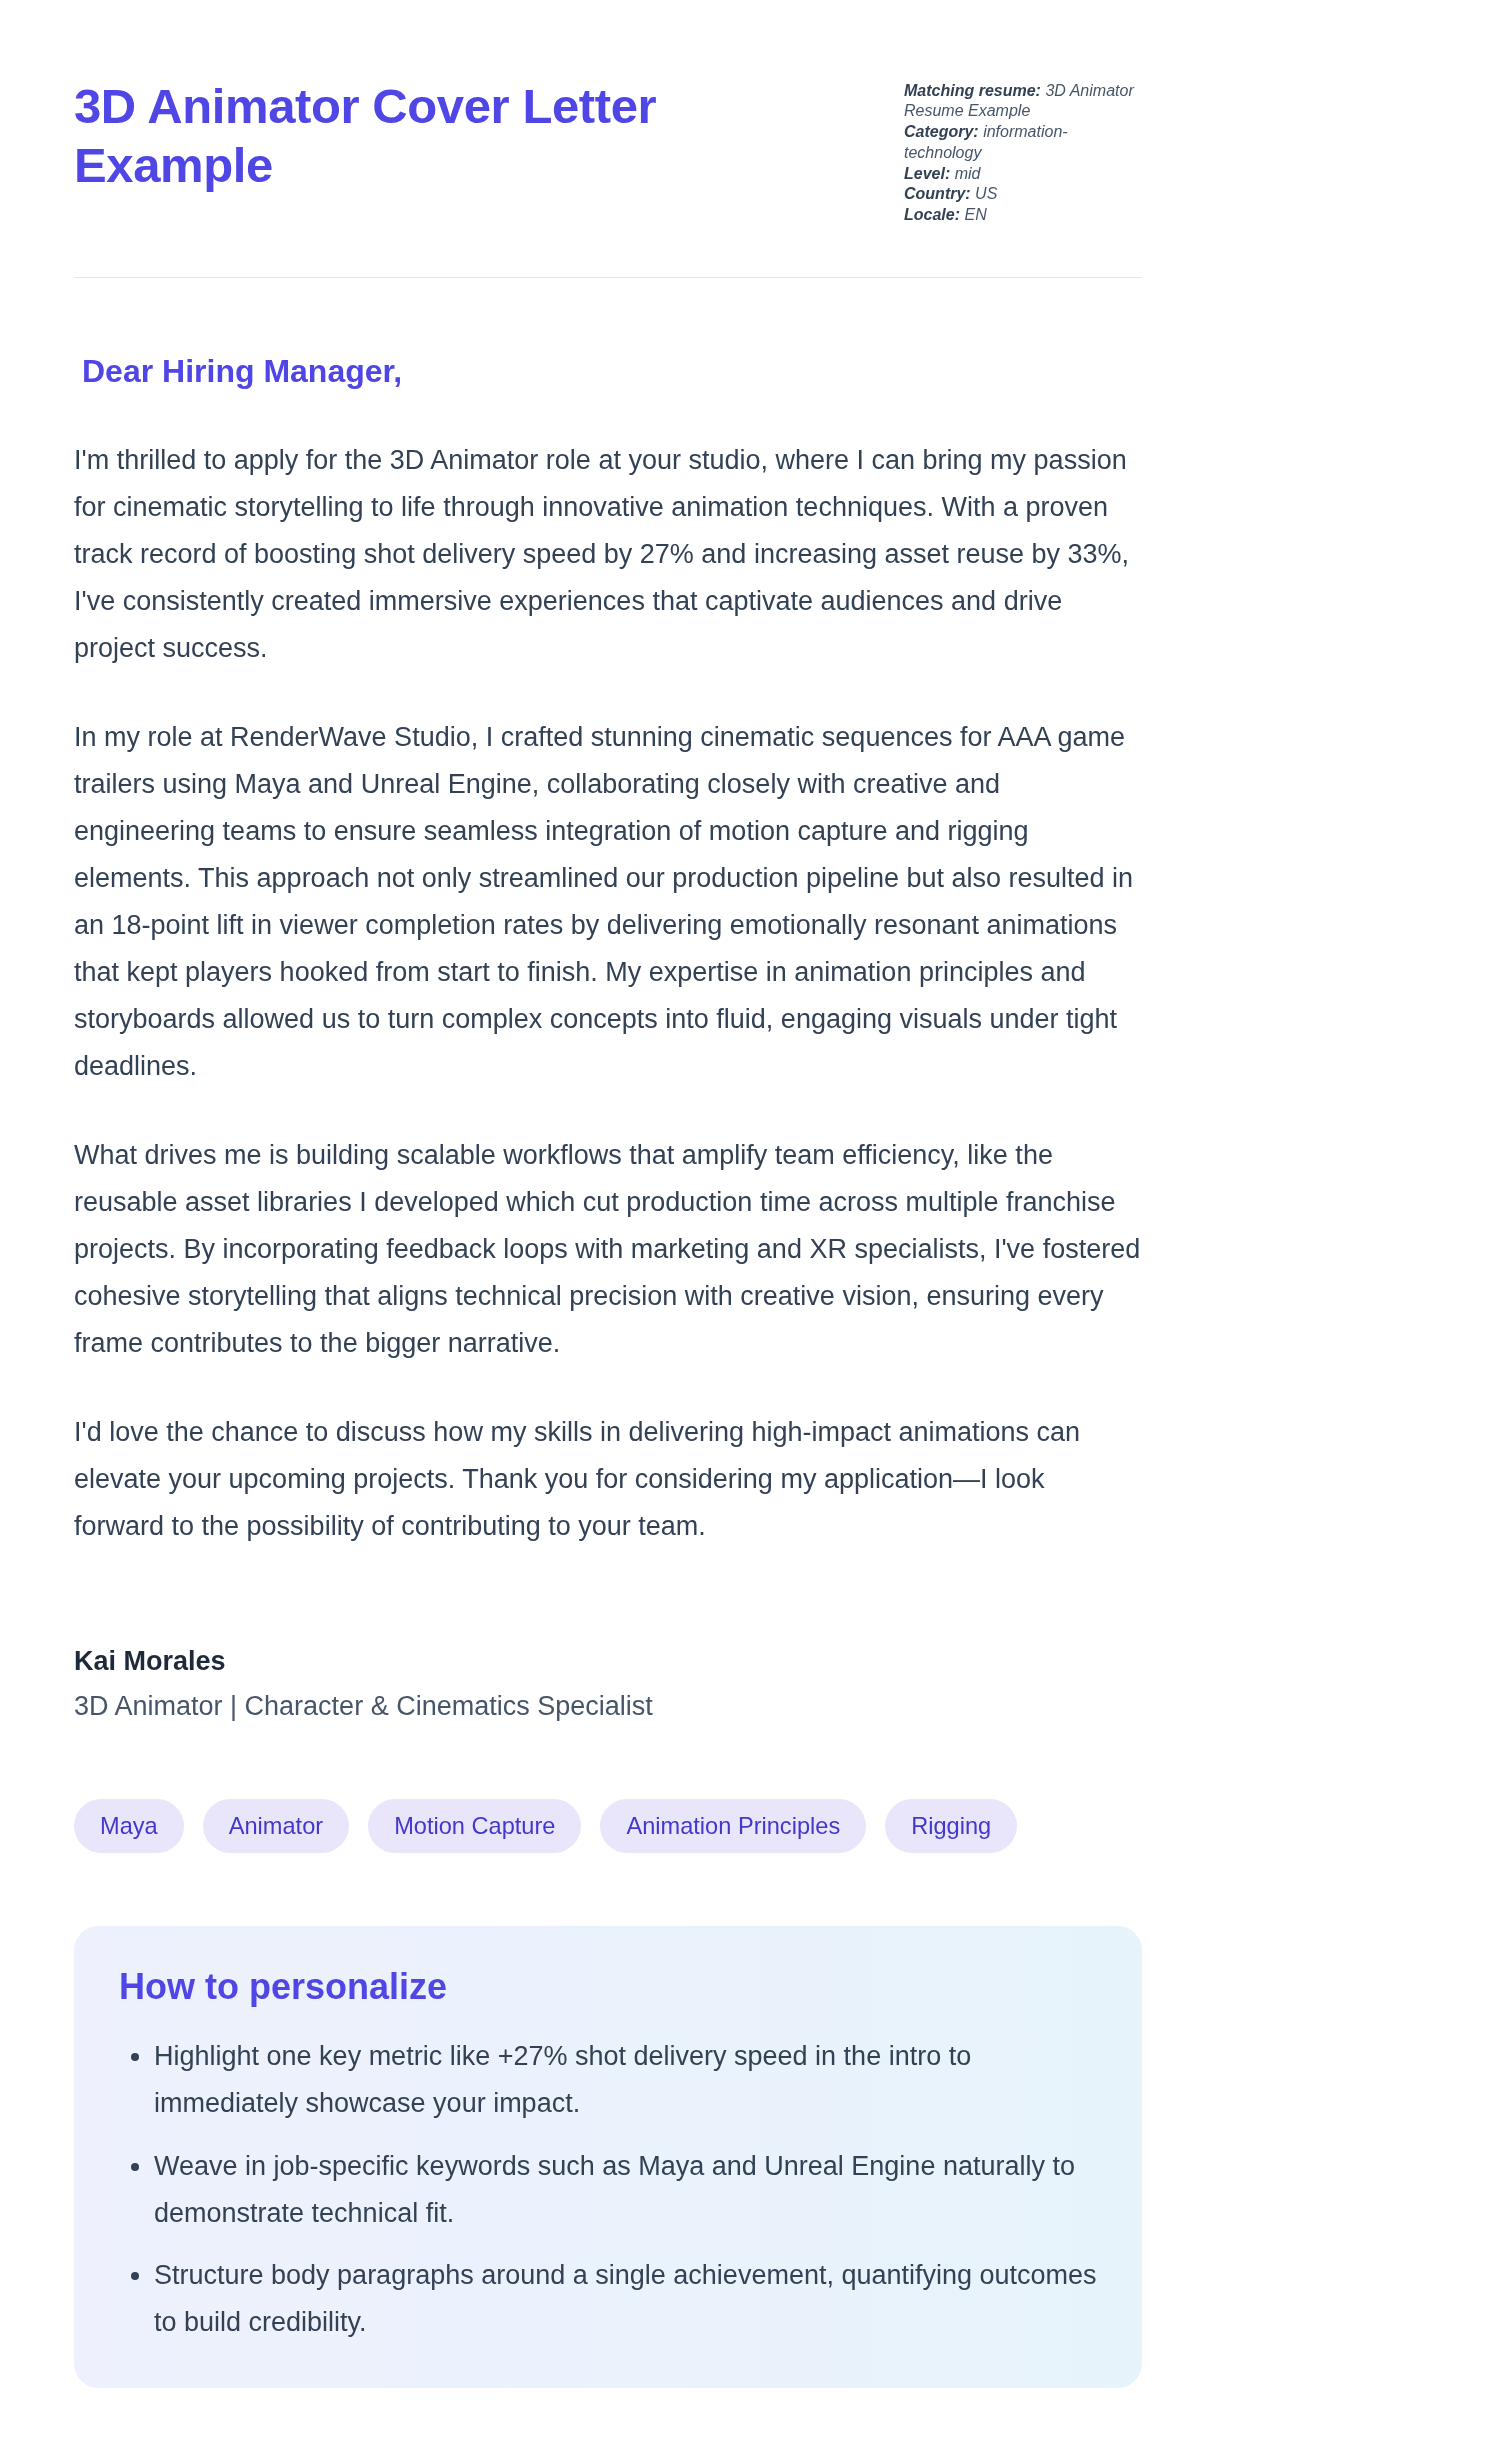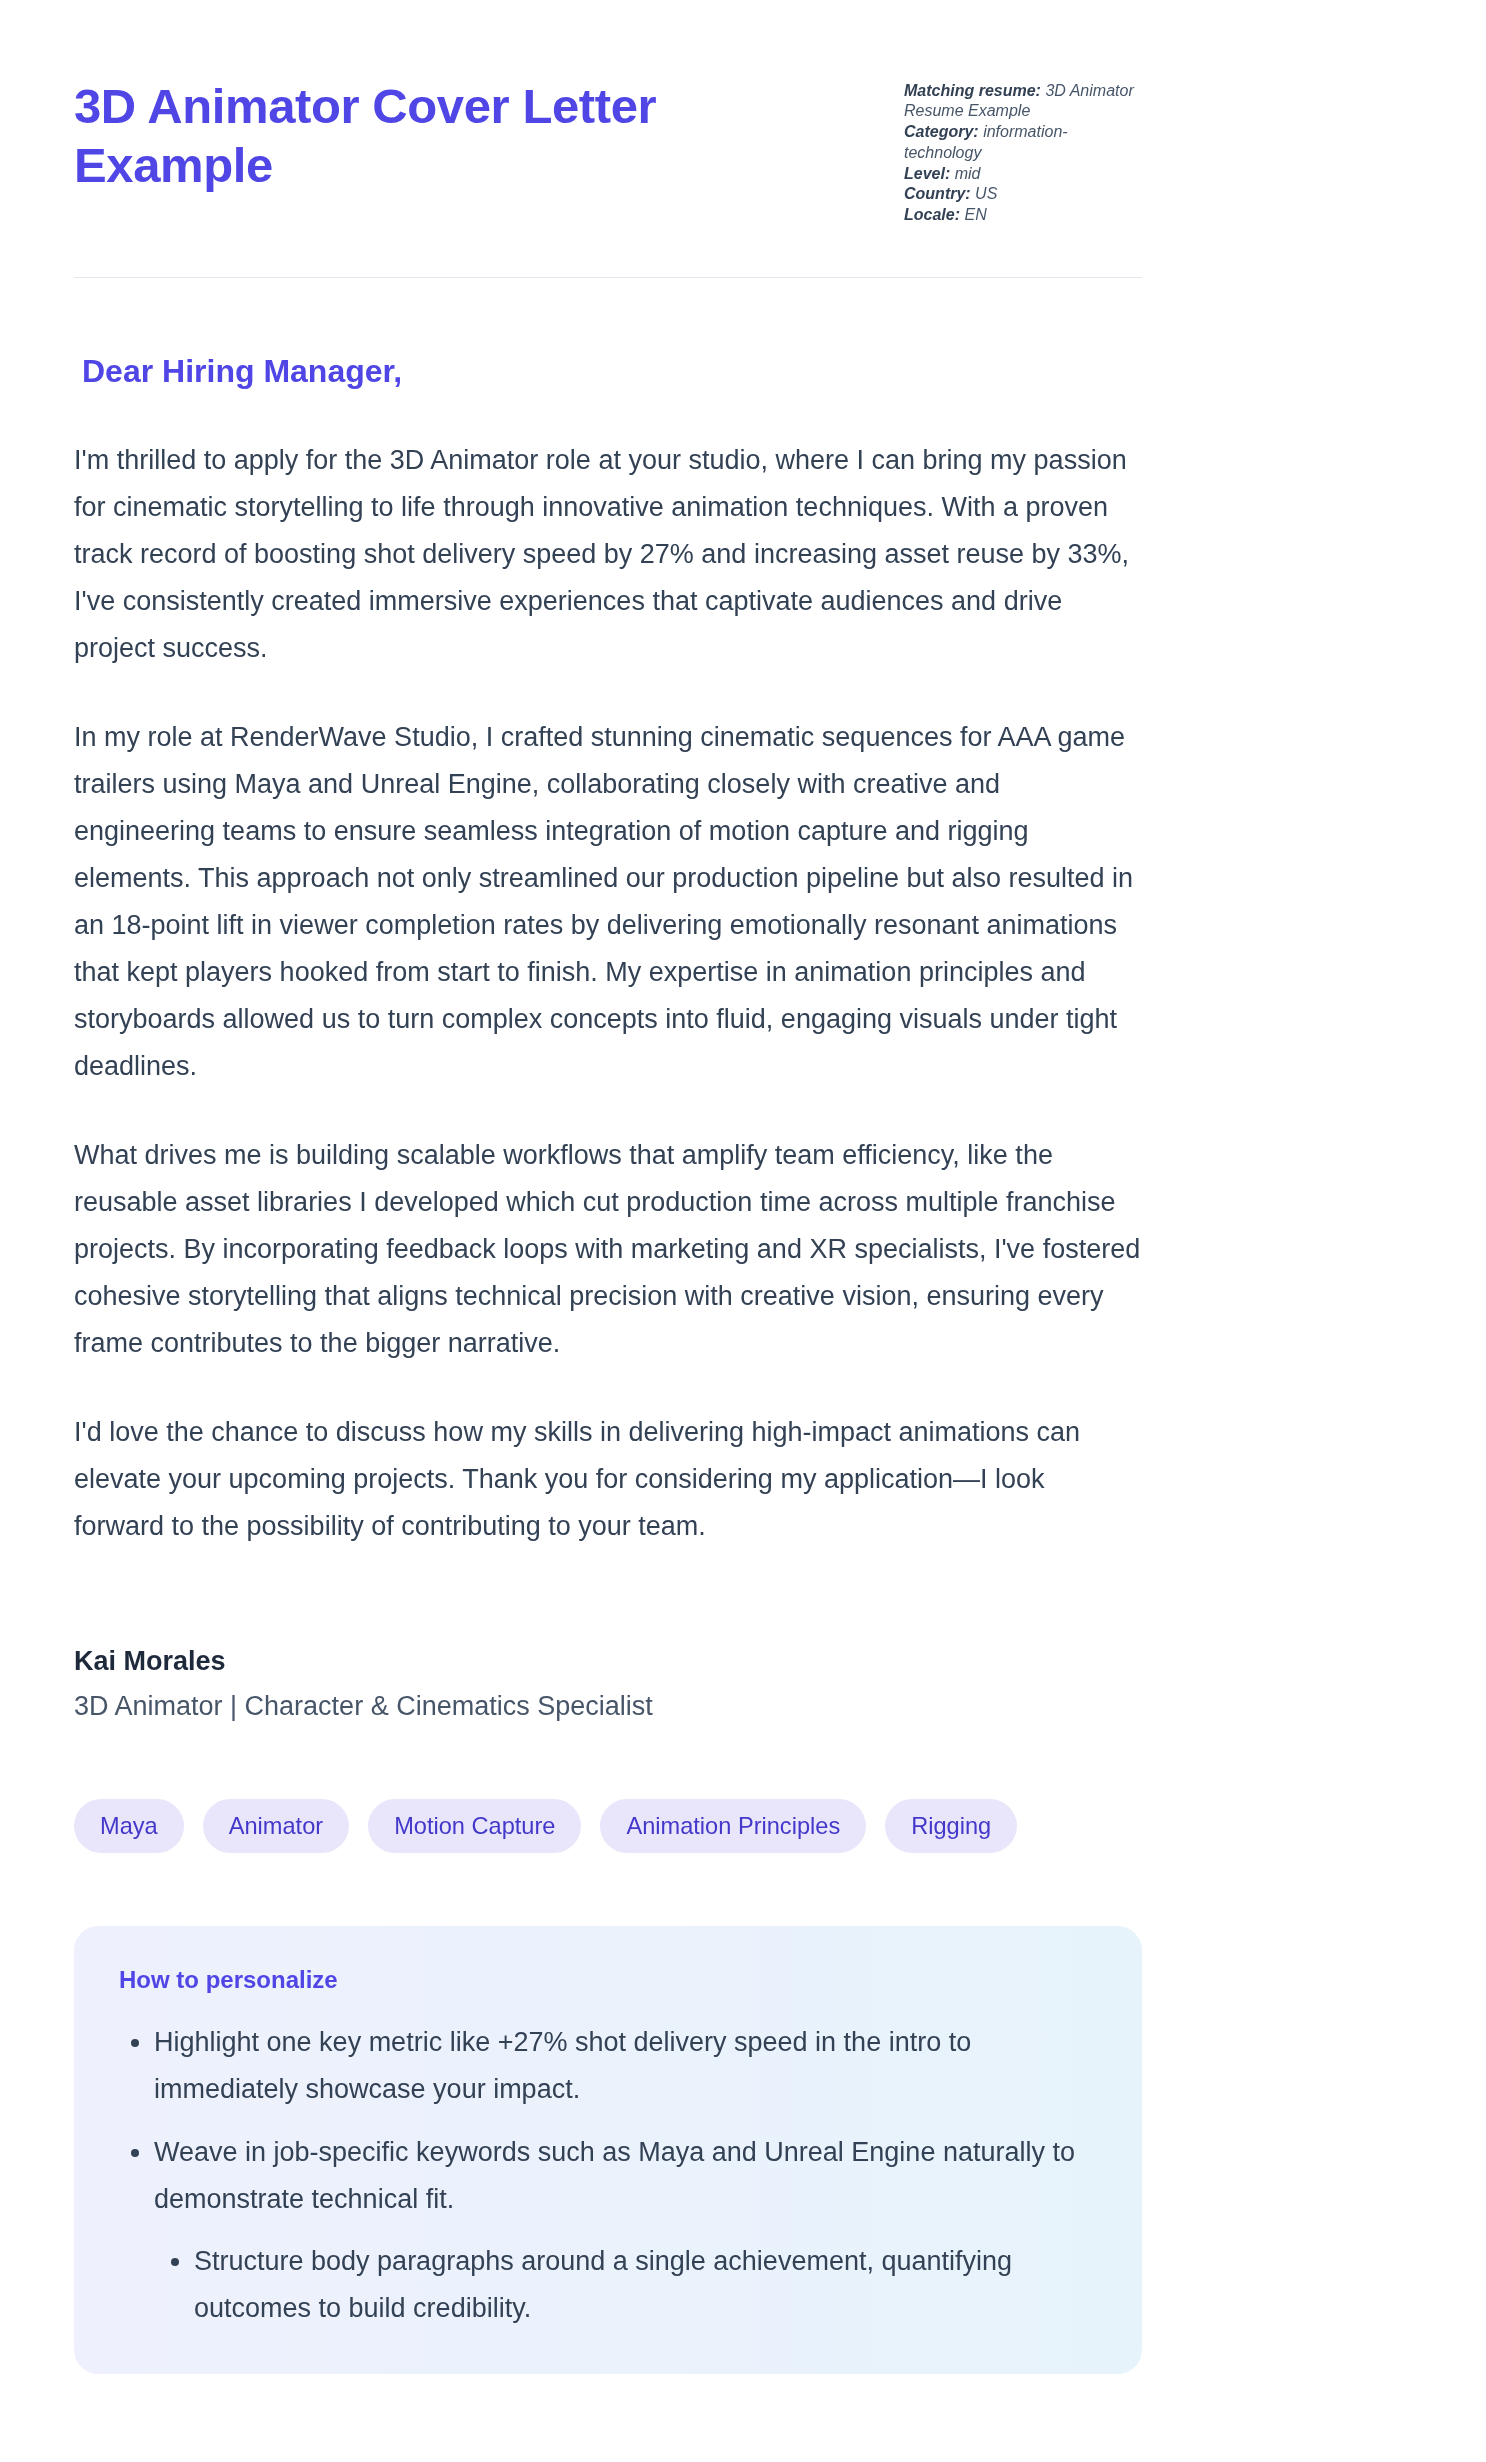--- a/index.html
+++ b/index.html
@@ -117,7 +117,7 @@
   }
   .card-title{
     margin:0;
-    font-size:24px;
+    font-size:36px;
     font-weight:700;
     color:var(--accent);
   }

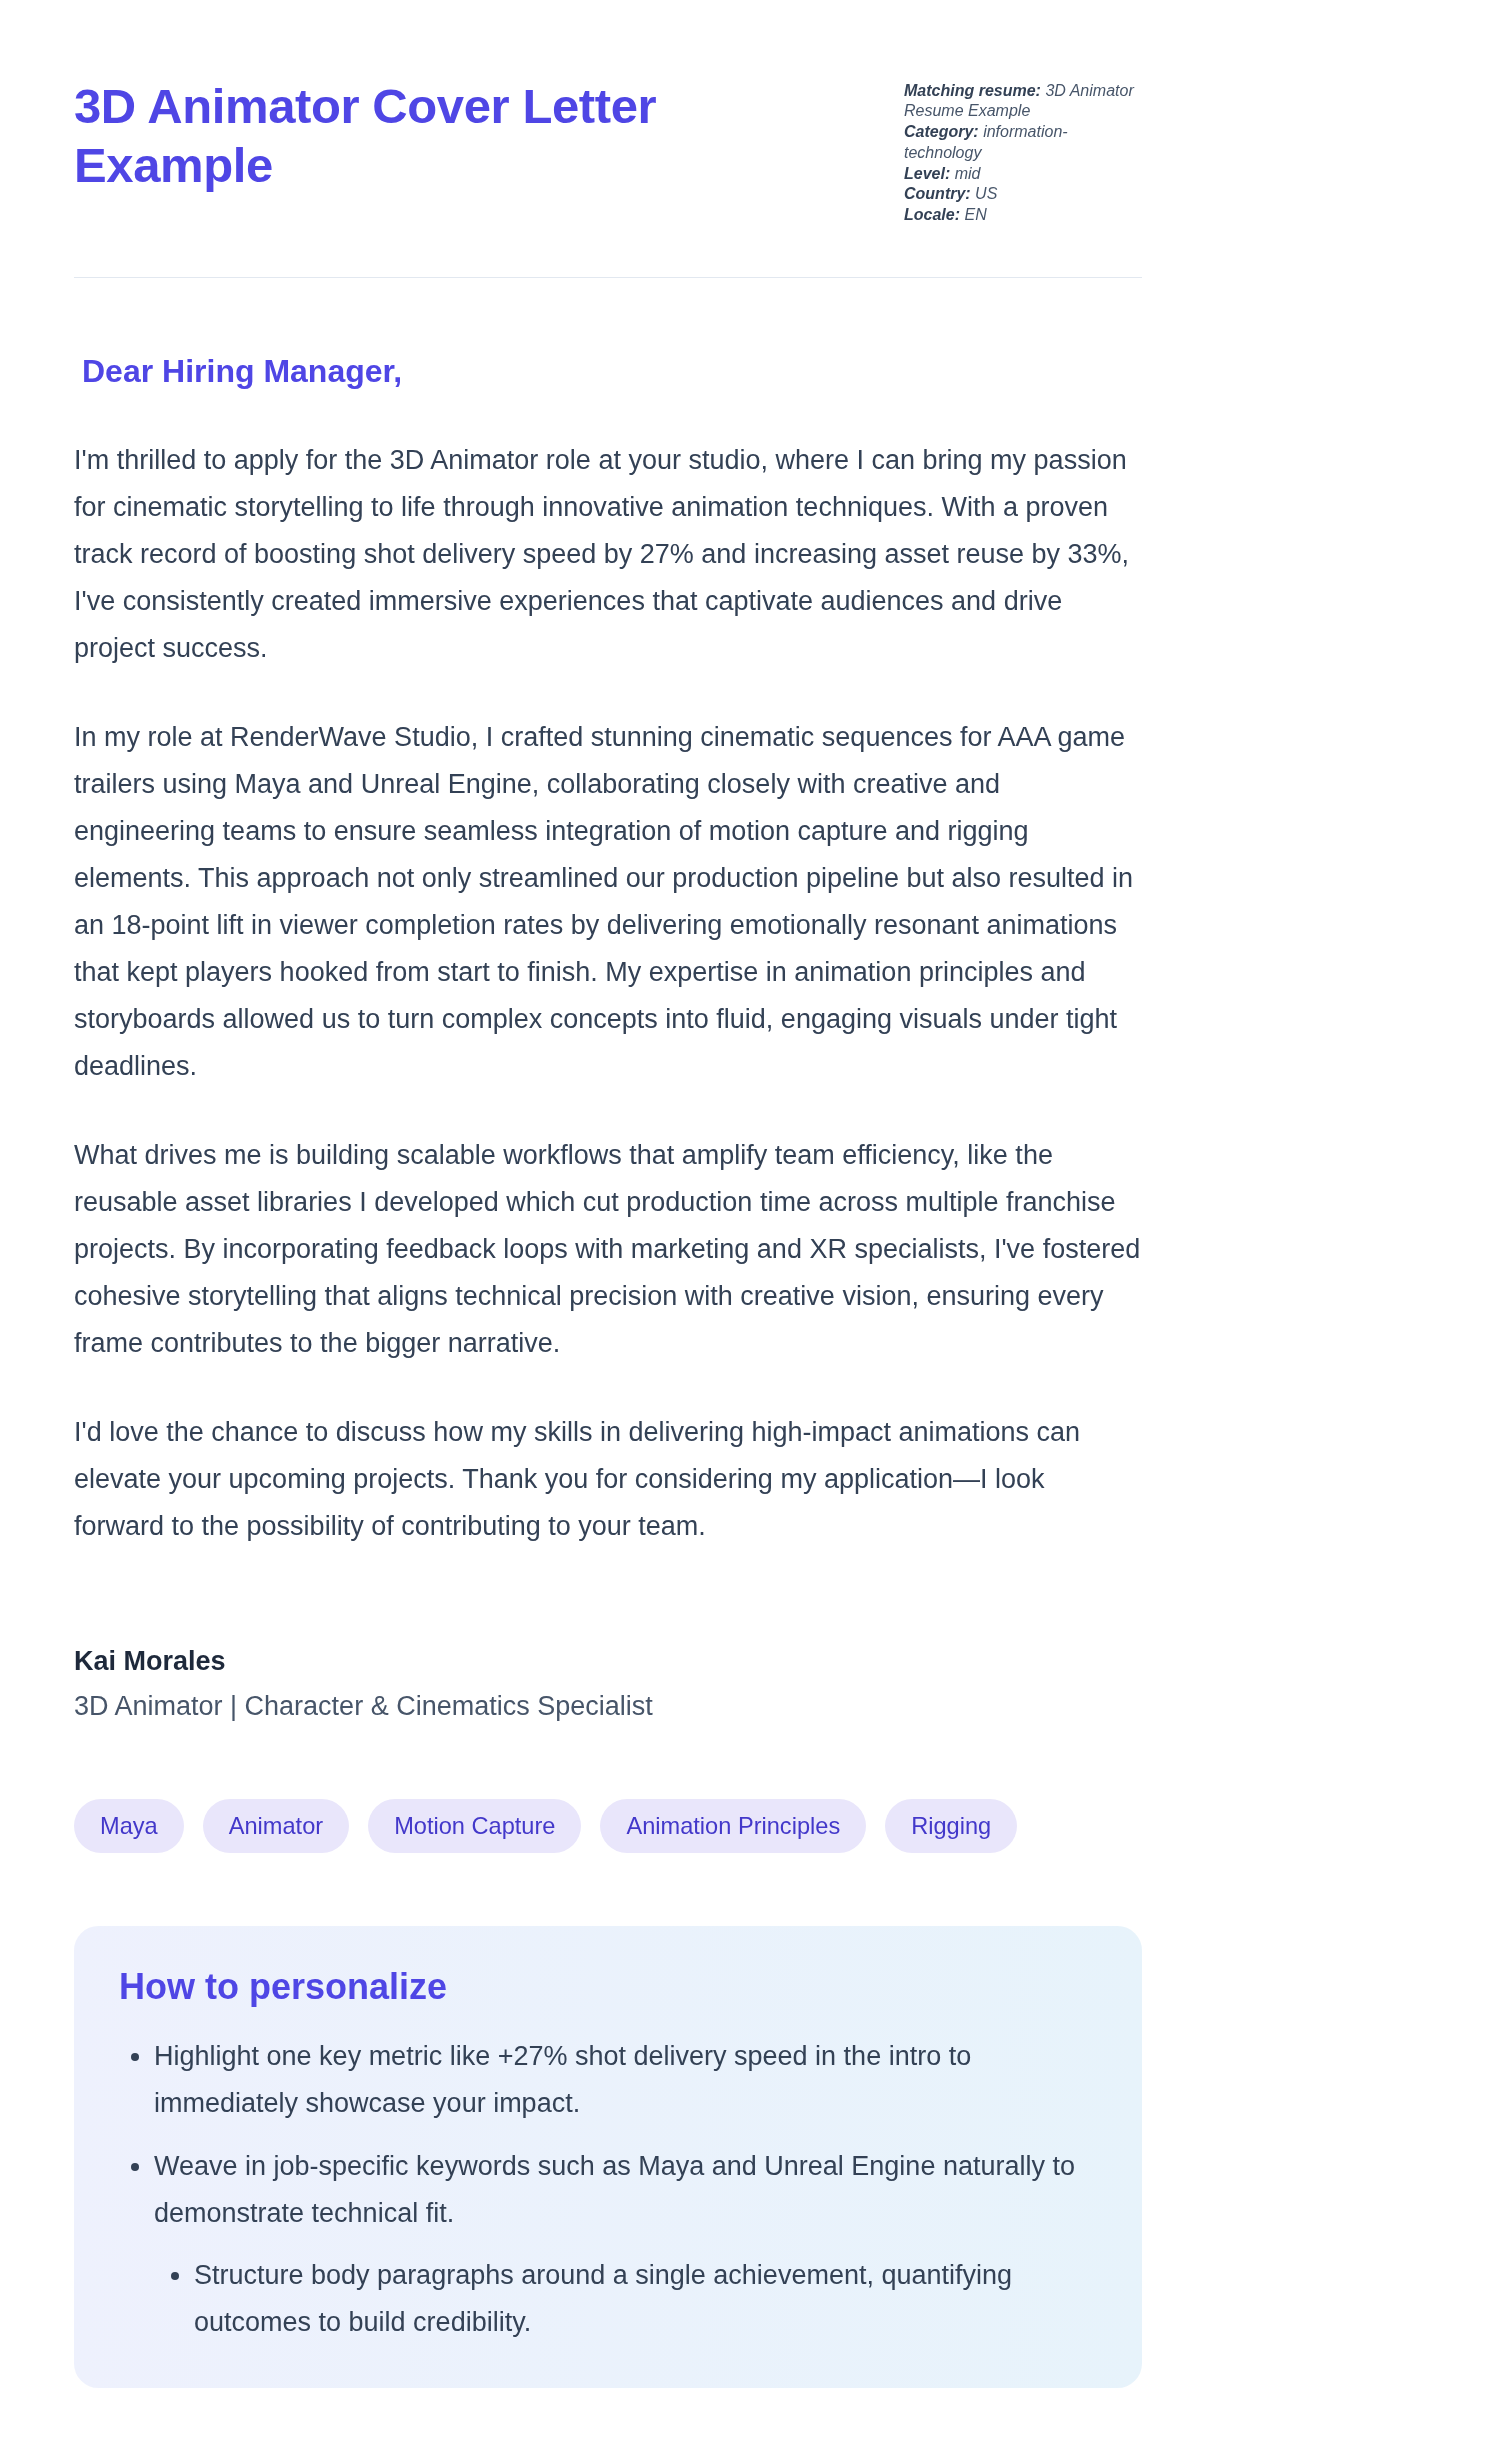--- a/index.html
+++ b/index.html
@@ -133,7 +133,7 @@
     line-height:47px;
     color:var(--body-text);
   }
-  .card-bullets li:last-child{margin-bottom:0;margin-left:40px;}
+  .card-bullets li:last-child{margin-bottom:0;}
 </style>
 </head>
 <body>

